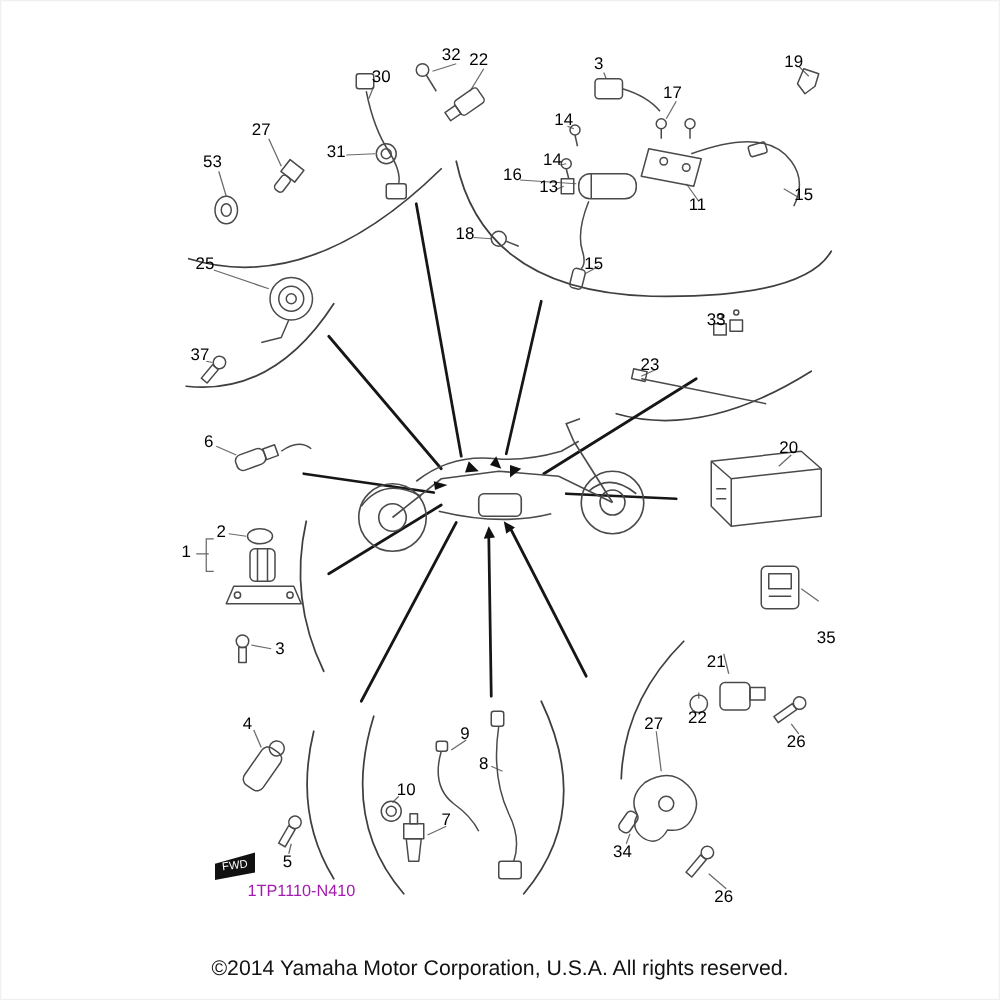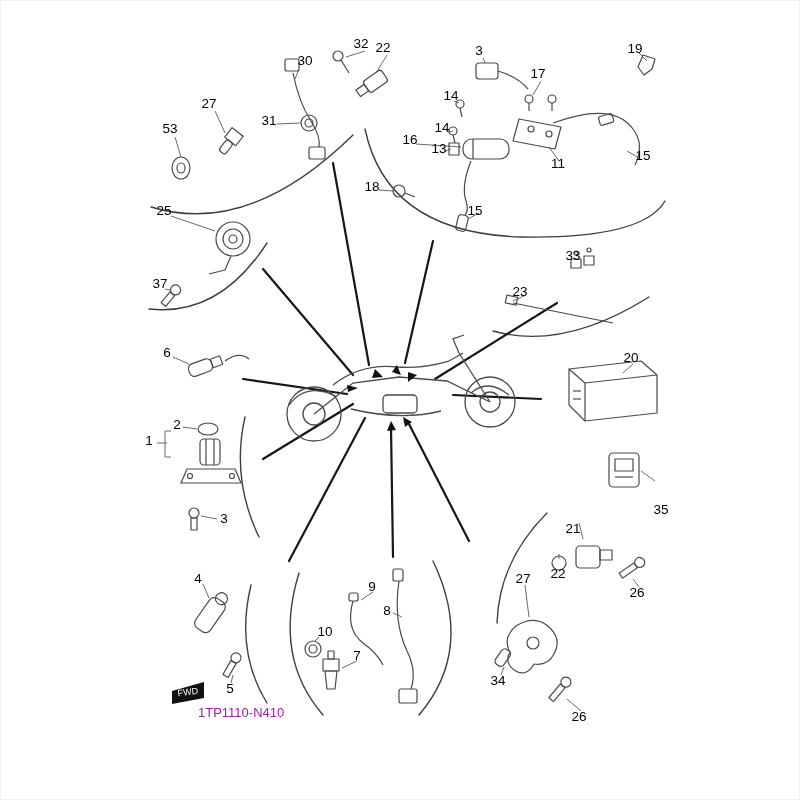--- a/index.html
+++ b/index.html
@@ -357,6 +357,7 @@
 
   <div class="diagram-code">1TP1110-N410</div>
 
+  <div class="copyright">©2014 Yamaha Motor Corporation, U.S.A. All rights reserved.</div>
 </div>
 
 </body></html>

